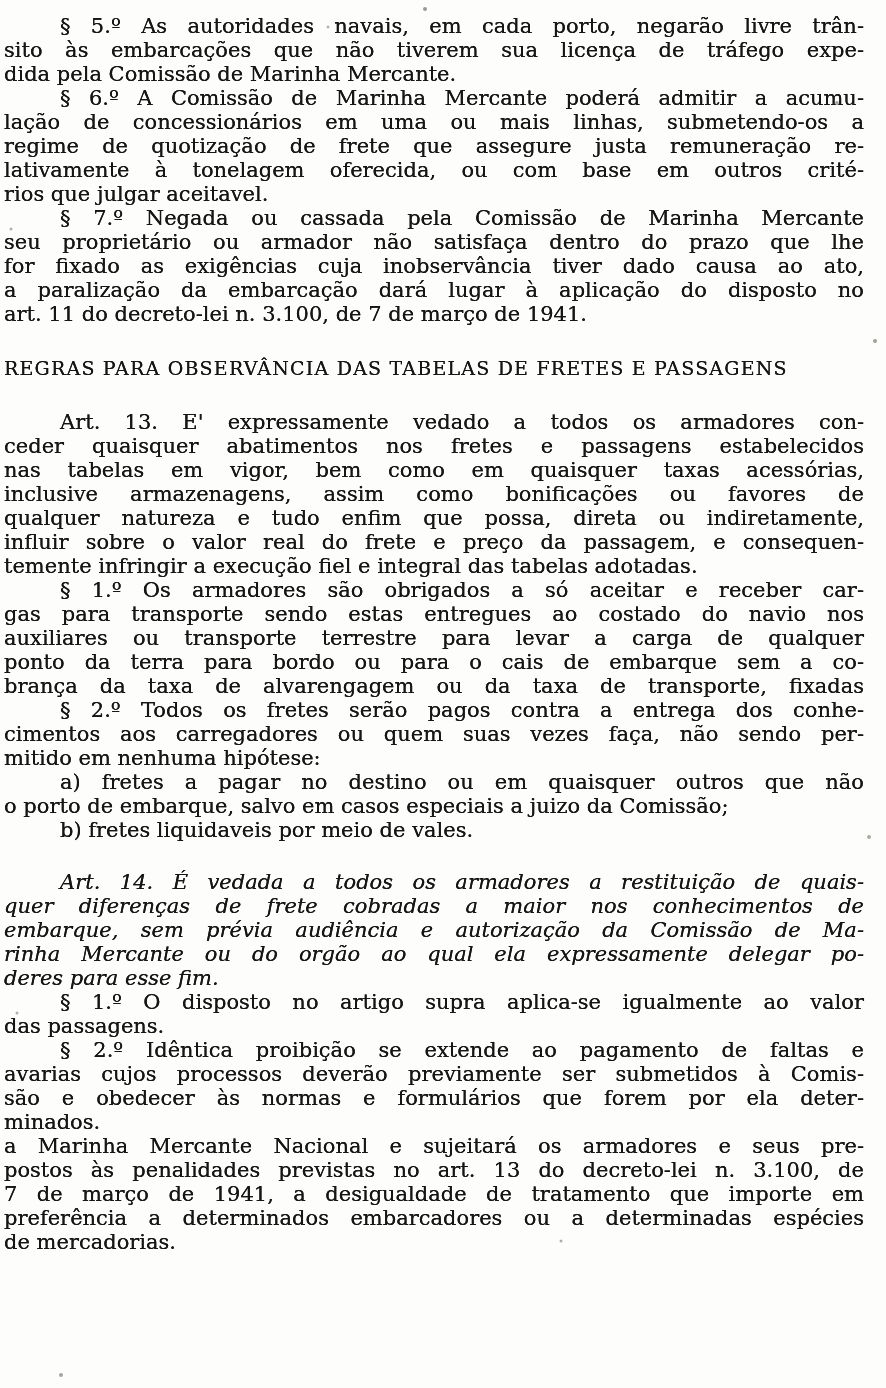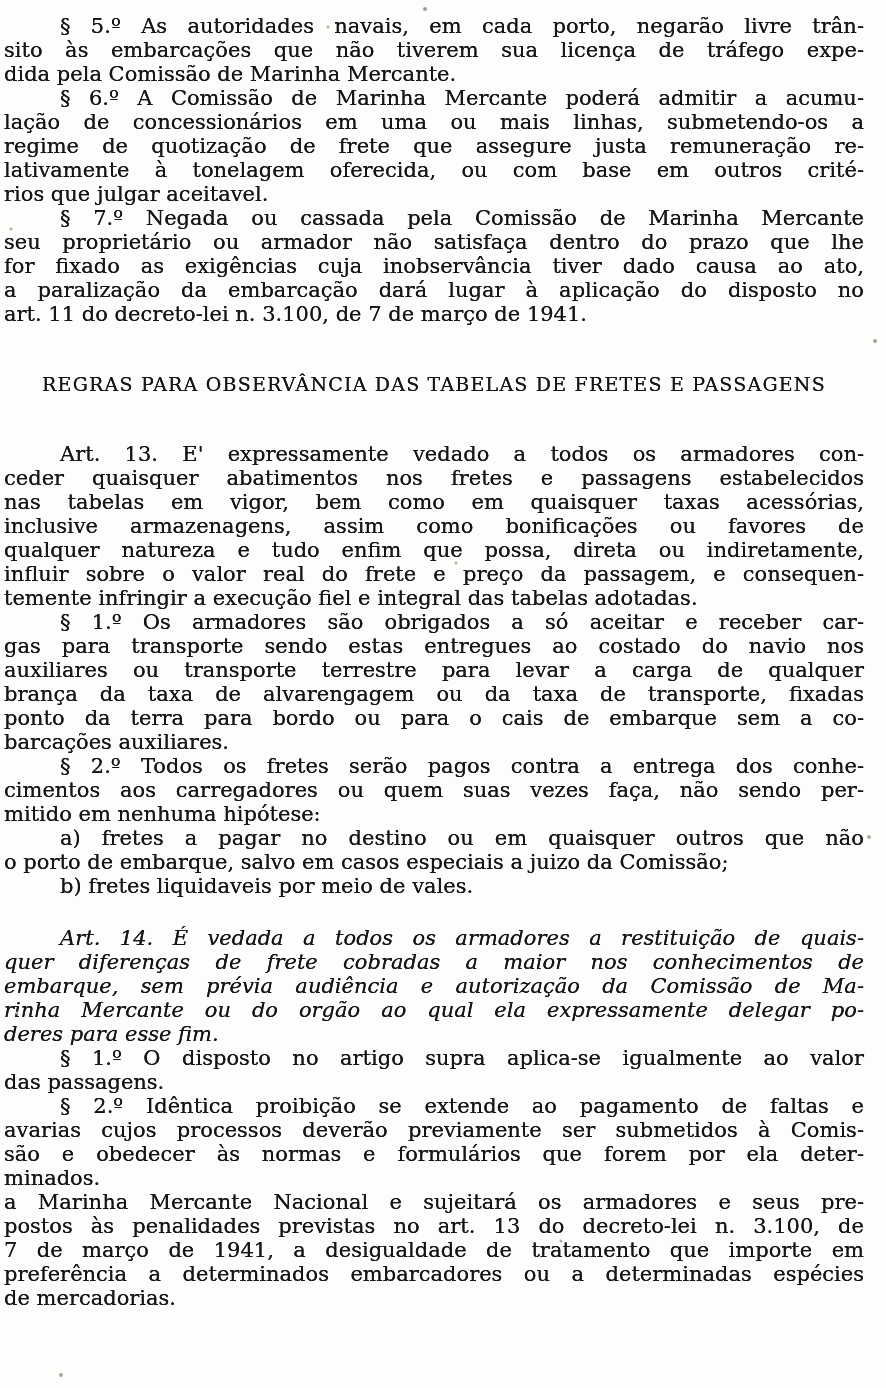--- a/index.html
+++ b/index.html
@@ -26,8 +26,8 @@
   .para .line.first { text-indent: 56px; }
   .para .line.last { text-align-last: left; }
   .section-heading {
-    margin: 46px 0;
-    text-align: center;
+    margin: 30px 0;
+    text-align: left;
     font-size: 19px;
     line-height: 24px;
     letter-spacing: 1.2px;

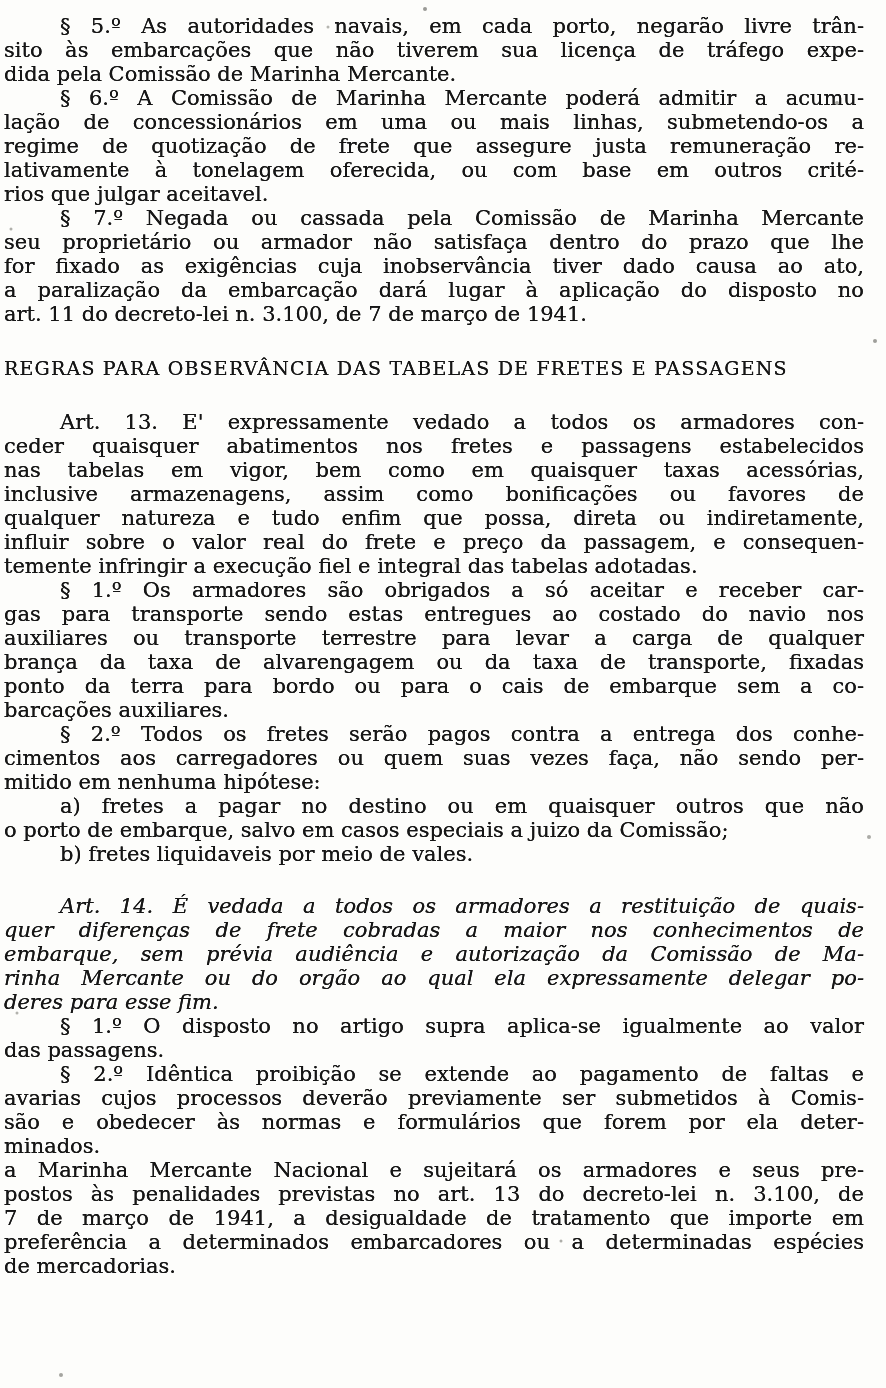--- a/index.html
+++ b/index.html
@@ -92,8 +92,8 @@
       <div class="line first">§ 1.º  Os armadores são obrigados a só aceitar e receber car-</div>
       <div class="line">gas para transporte sendo estas entregues ao costado do navio nos</div>
       <div class="line">auxiliares ou transporte terrestre para levar a carga de qualquer</div>
+      <div class="line">ponto da terra para bordo ou para o cais de embarque sem a co-</div>
       <div class="line">brança da taxa de alvarengagem ou da taxa de transporte, fixadas</div>
-      <div class="line">ponto da terra para bordo ou para o cais de embarque sem a co-</div>
       <div class="line last">barcações auxiliares.</div>
     </div>
   <div class="para">

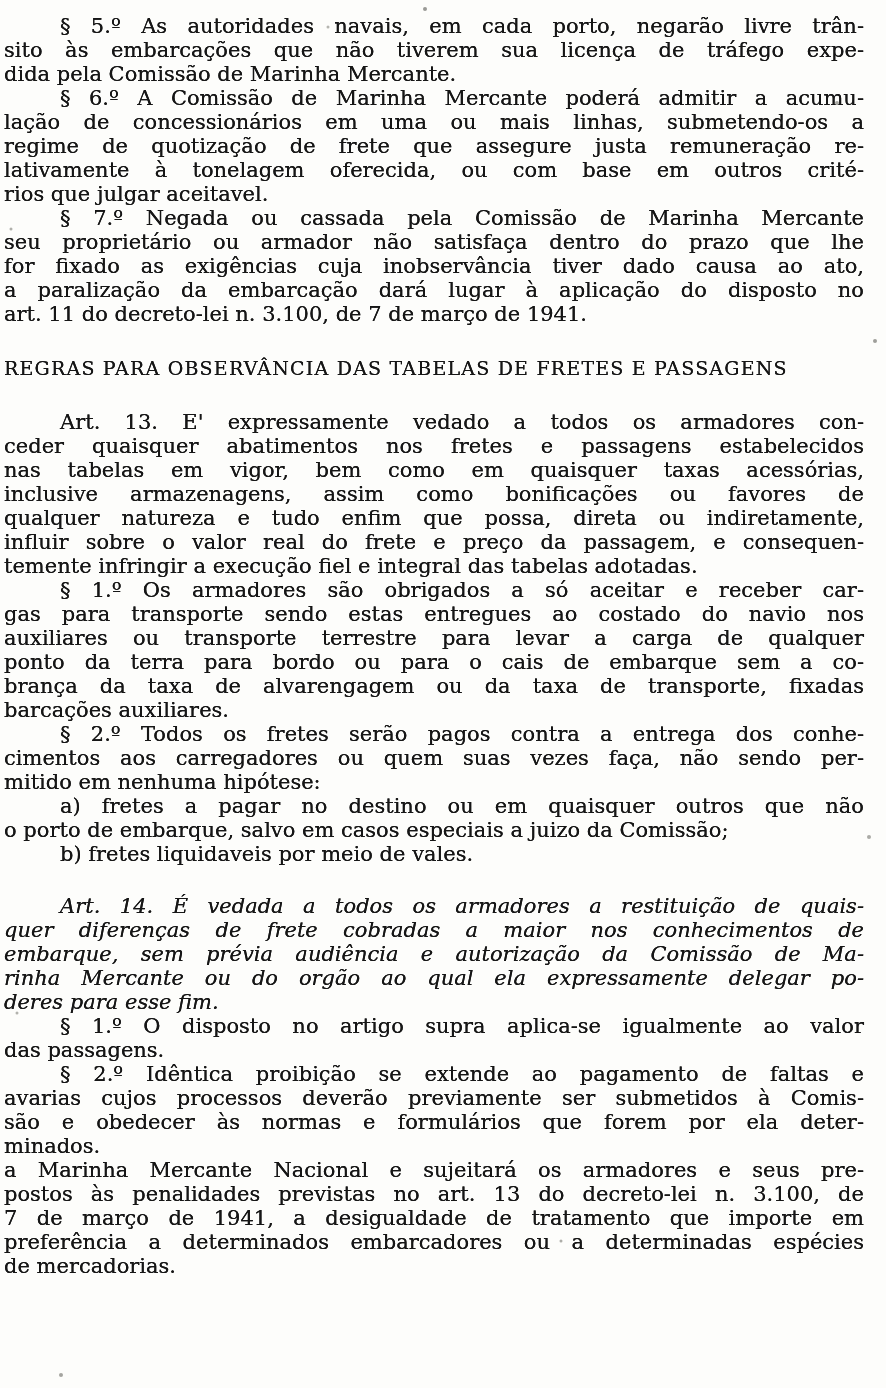--- a/index.html
+++ b/index.html
@@ -94,7 +94,6 @@
       <div class="line">auxiliares ou transporte terrestre para levar a carga de qualquer</div>
       <div class="line">ponto da terra para bordo ou para o cais de embarque sem a co-</div>
       <div class="line">brança da taxa de alvarengagem ou da taxa de transporte, fixadas</div>
-      <div class="line last">barcações auxiliares.</div>
     </div>
   <div class="para">
       <div class="line first">§ 2.º  Todos os fretes serão pagos contra a entrega dos conhe-</div>

